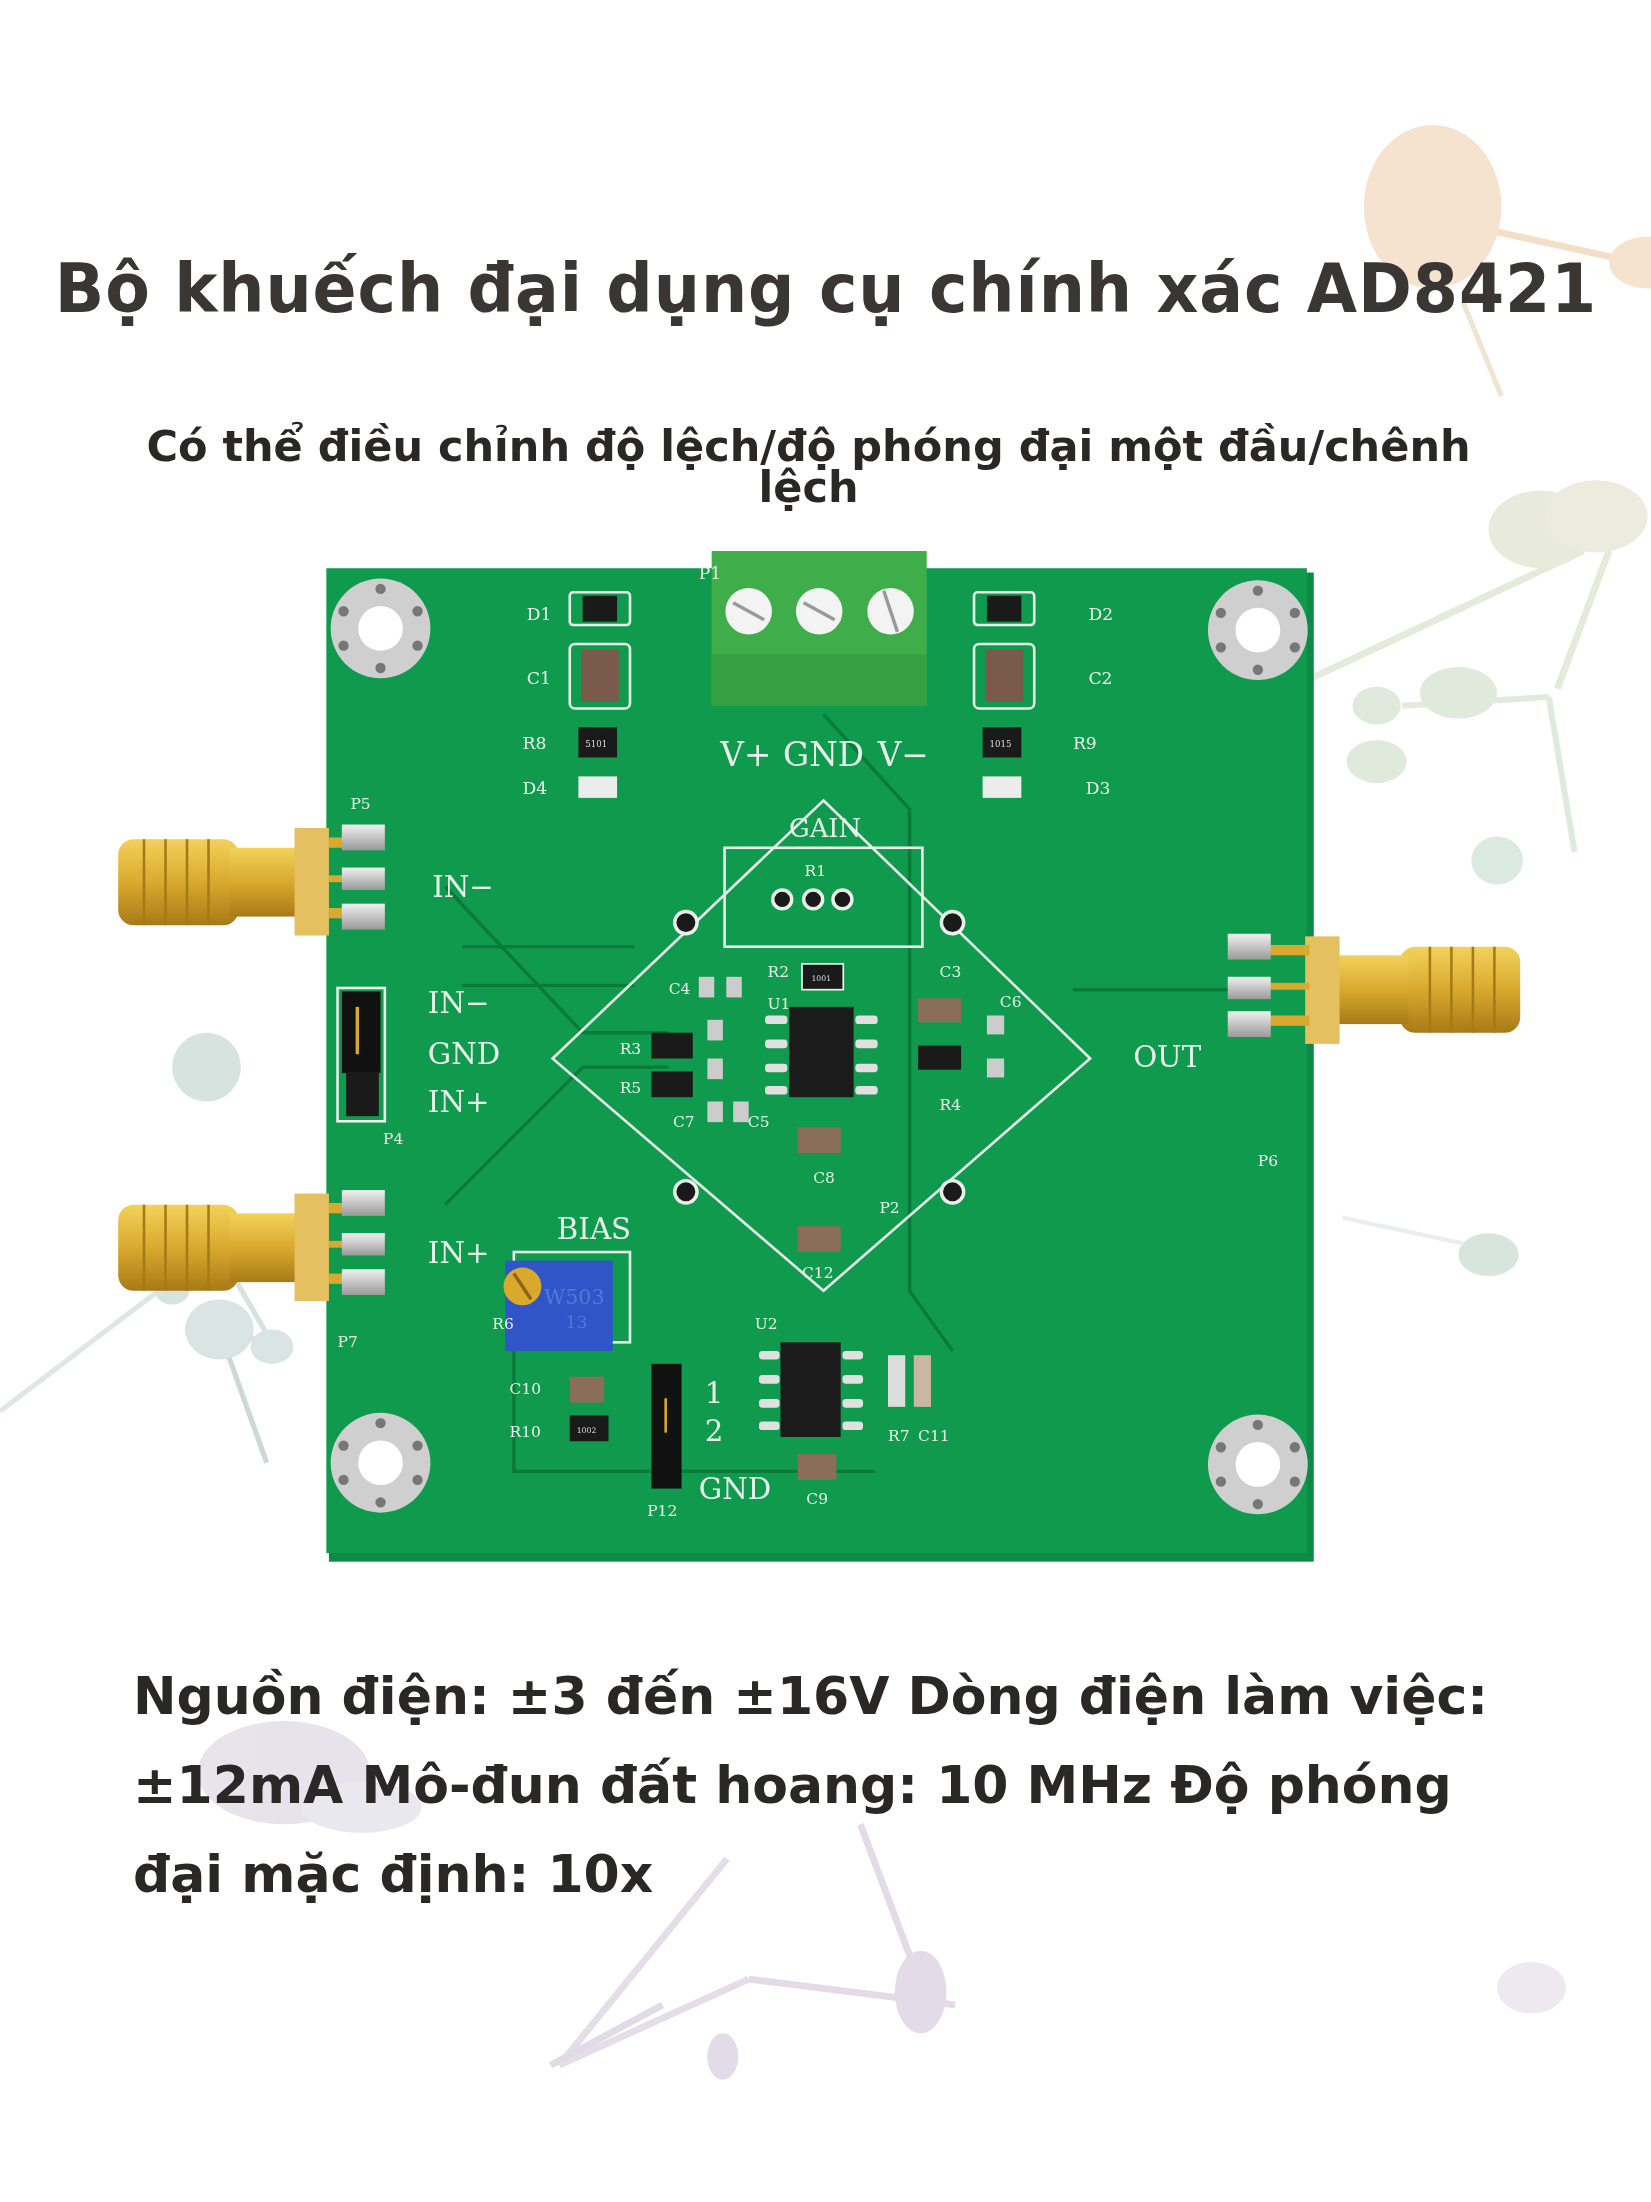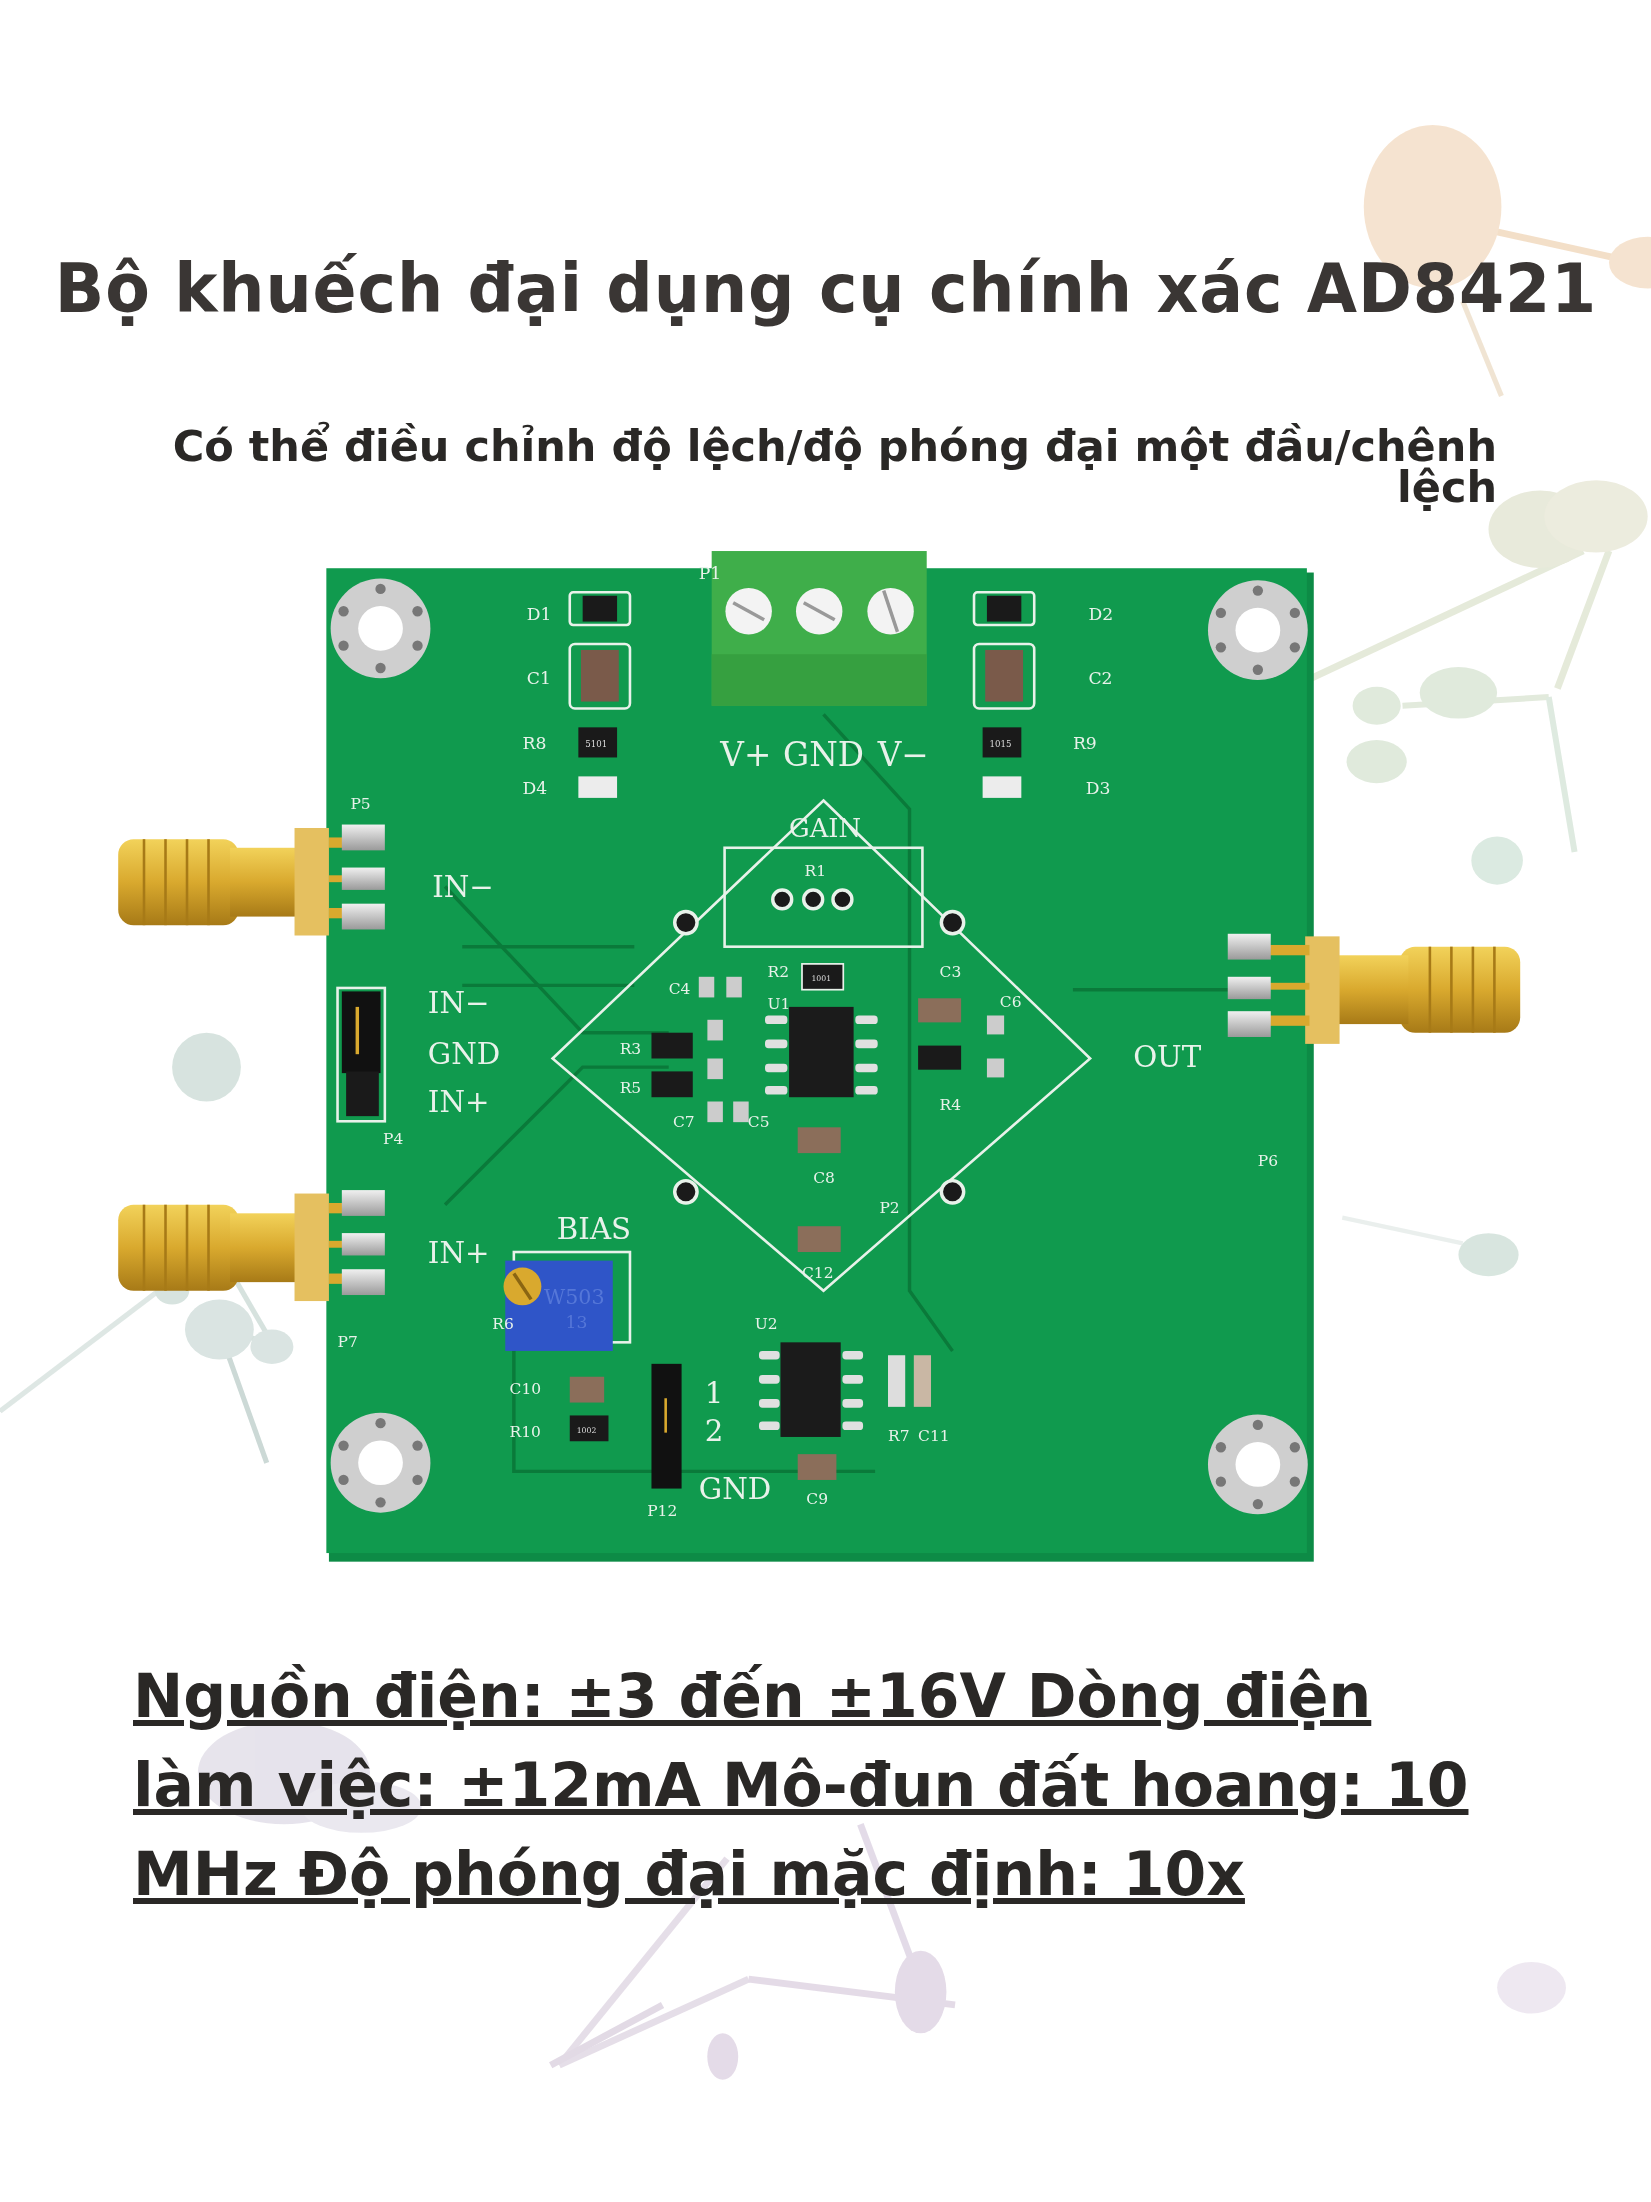--- a/index.html
+++ b/index.html
@@ -16,7 +16,7 @@
       transform: scaleX(0.97);
     }
     .subtitle {
-      position: absolute; left: 120px; top: 426px; width: 1377px; text-align: right;
+      position: absolute; left: 120px; top: 426px; width: 1377px; text-align: center;
       font-family: "DejaVu Sans", sans-serif; font-weight: bold;
       font-size: 43px; line-height: 41px; color: #2a2826; z-index: 2;
     }

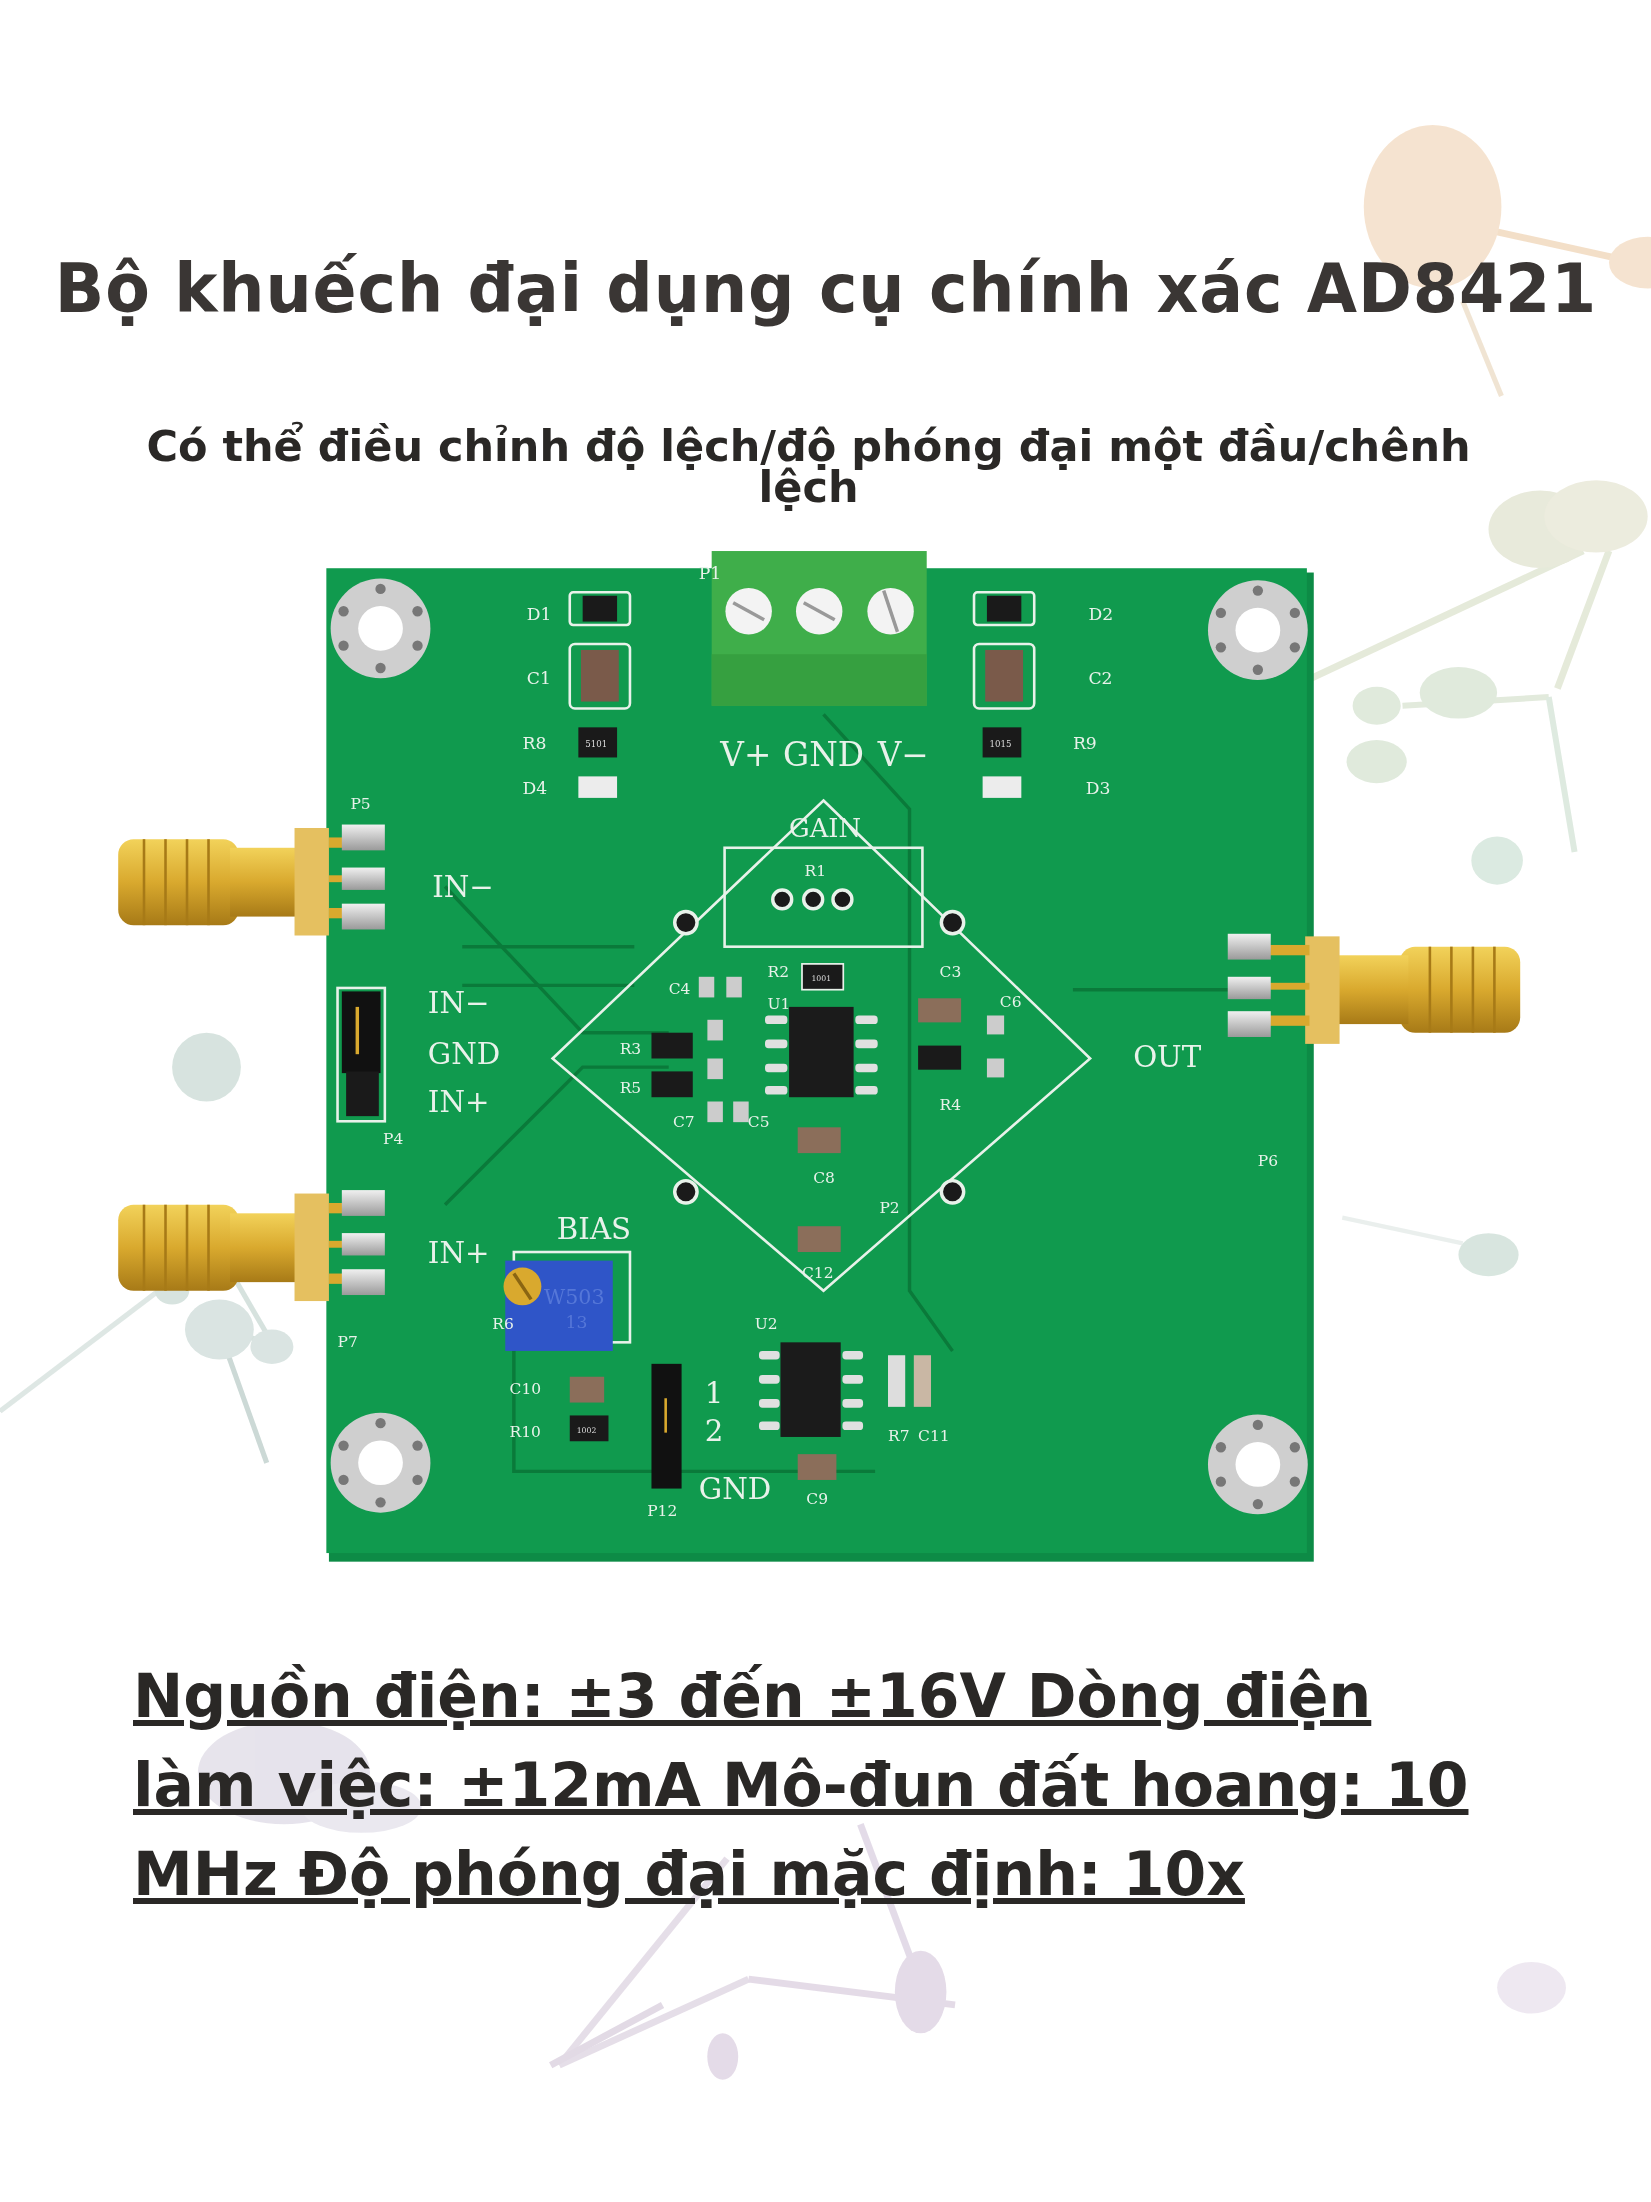--- a/index.html
+++ b/index.html
@@ -24,7 +24,7 @@
     .specs {
       position: absolute; left: 133px; top: 1652px; width: 1377px;
       font-family: "DejaVu Sans", sans-serif; font-weight: bold;
-      font-size: 60px; line-height: 89px; color: #2a2826; z-index: 2; text-decoration: underline;
+      font-size: 52px; line-height: 89px; color: #2a2826; z-index: 2;
     }
   </style>
 </head>

